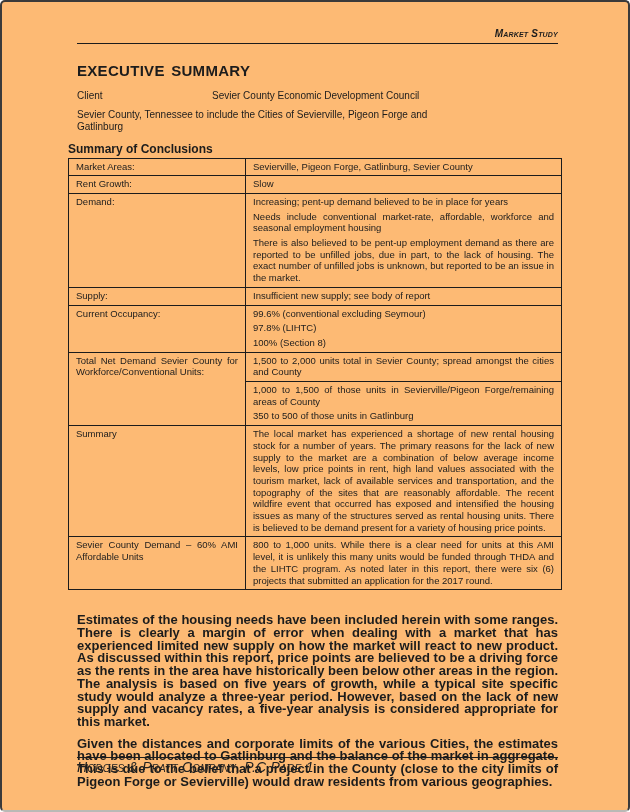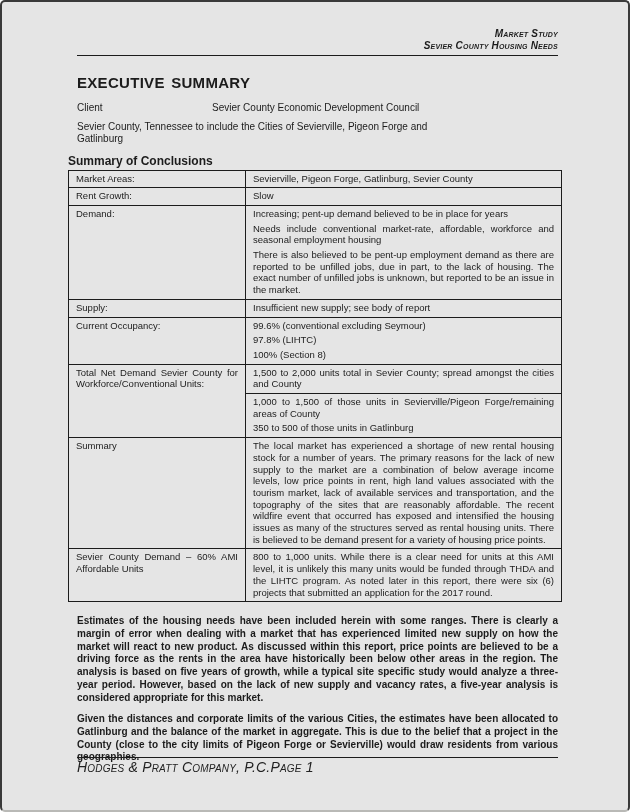--- a/index.html
+++ b/index.html
@@ -12,7 +12,7 @@
     width: 630px;
     height: 812px;
     box-sizing: border-box;
-    background: #e5e5e5;
+    background: #fdba74;
     border: 2px solid #3a3a3a;
     border-bottom-color: #b9b9b6;
     border-radius: 5px;

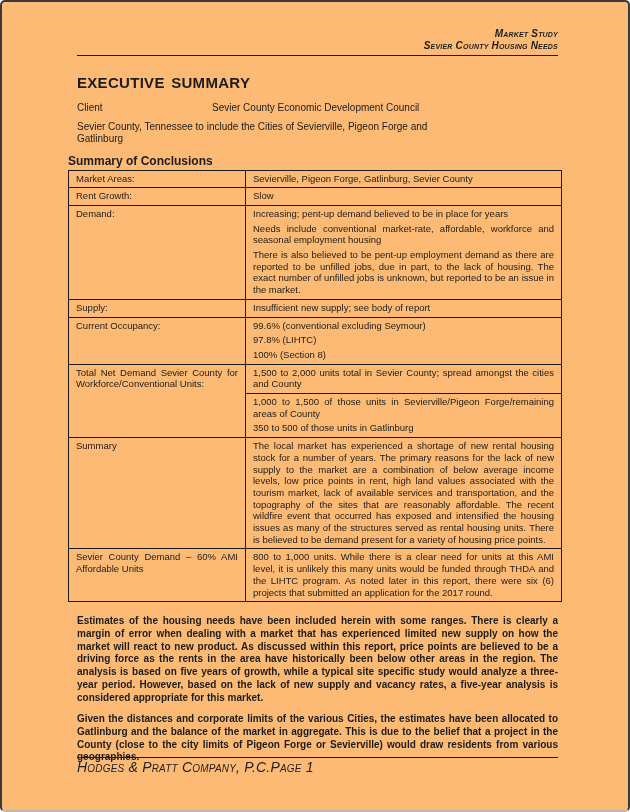--- a/index.html
+++ b/index.html
@@ -128,7 +128,6 @@
 
     <div class="running-header">
       <div>Market Study</div>
-      <div>Sevier County Housing Needs</div>
     </div>
     <div class="header-rule"></div>
 

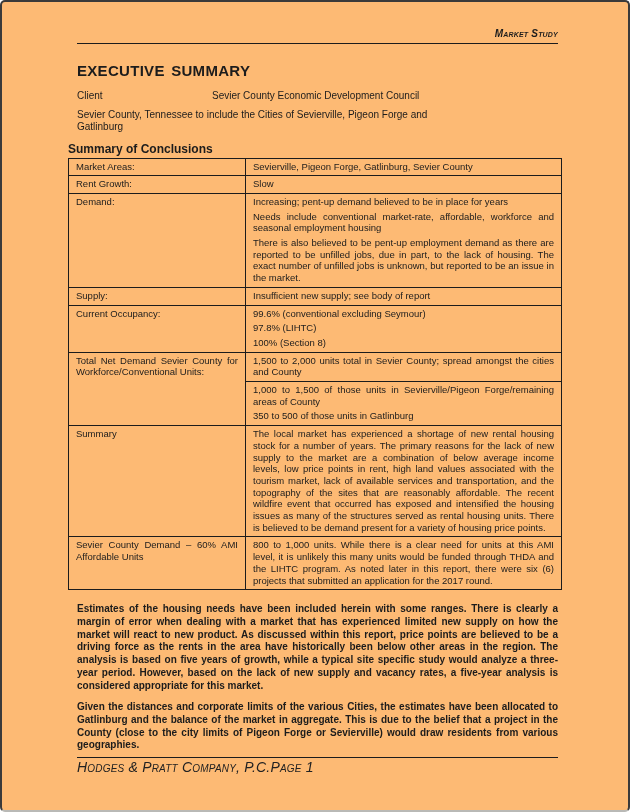--- a/index.html
+++ b/index.html
@@ -92,9 +92,9 @@
     margin-bottom: 0;
   }
   .paras {
-    margin-top: 13px;
+    margin-top: 24px;
     font-weight: bold;
-    font-size: 10px;
+    font-size: 13px;
     line-height: 12.7px;
     text-align: justify;
   }

